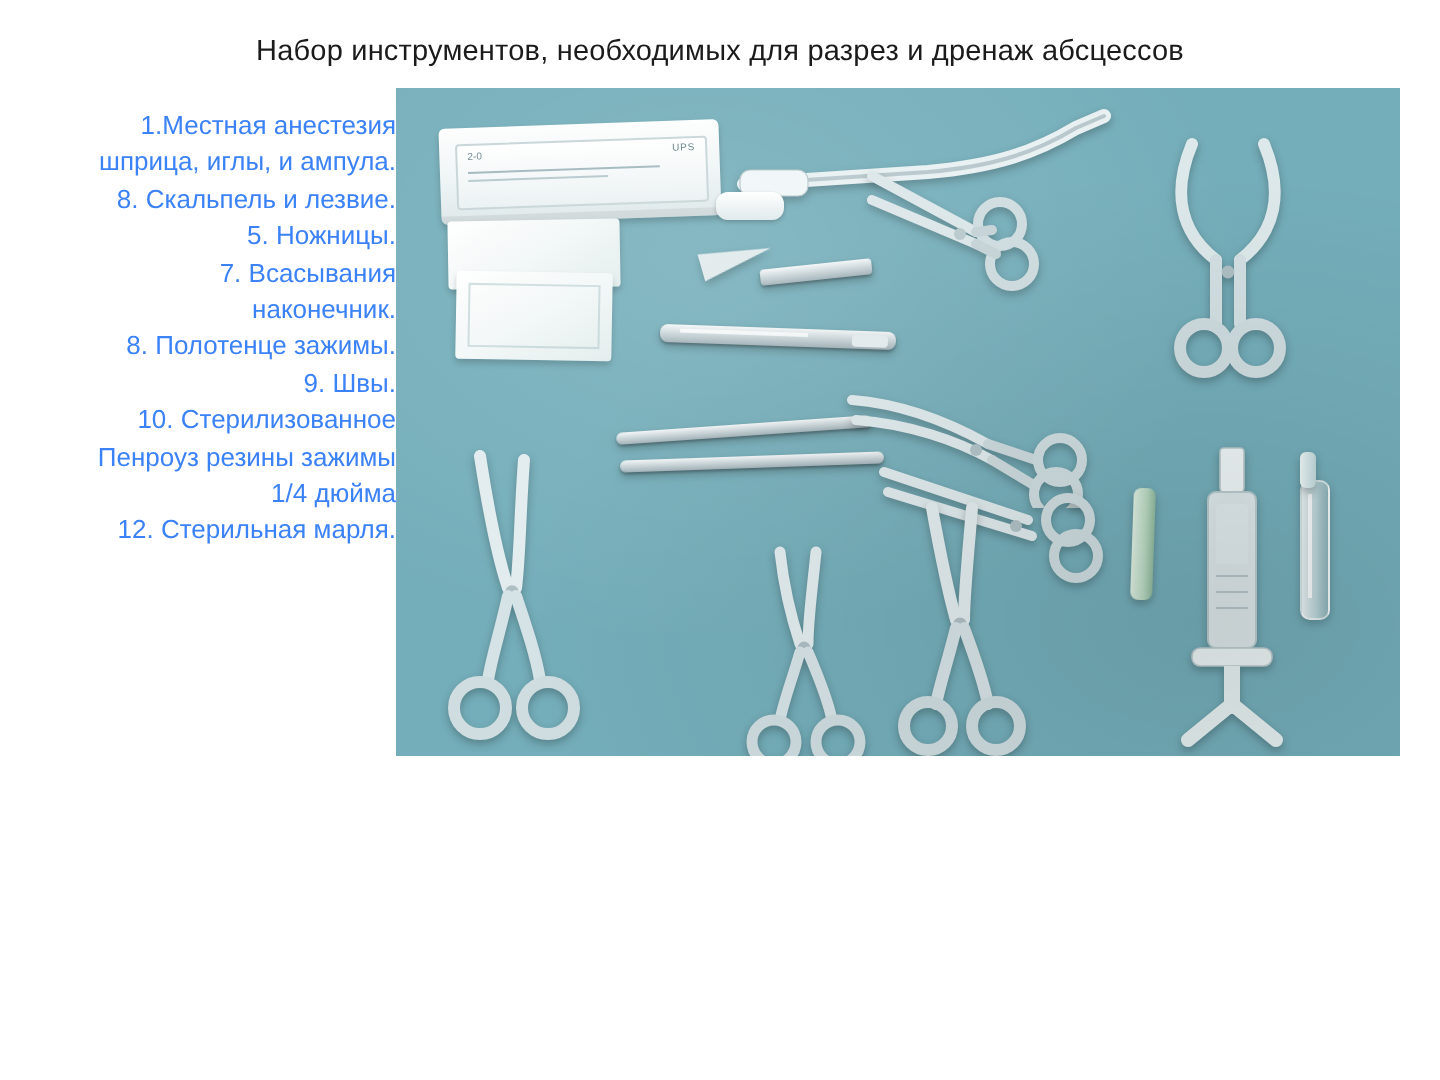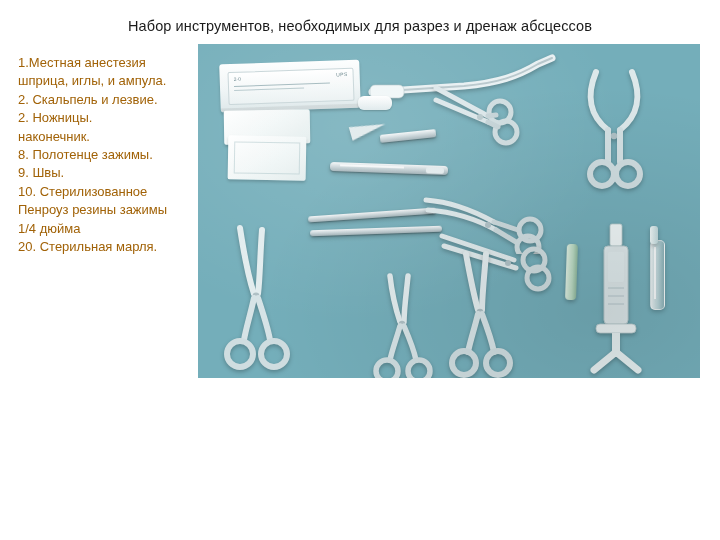--- a/index.html
+++ b/index.html
@@ -36,7 +36,8 @@
     width: 180px;
     font-size: 13px;
     line-height: 18.4px;
-    color: #a16207;
+    color: #3b82f6;
+    text-align: right;
   }
   .items-list div {
     white-space: pre-wrap;

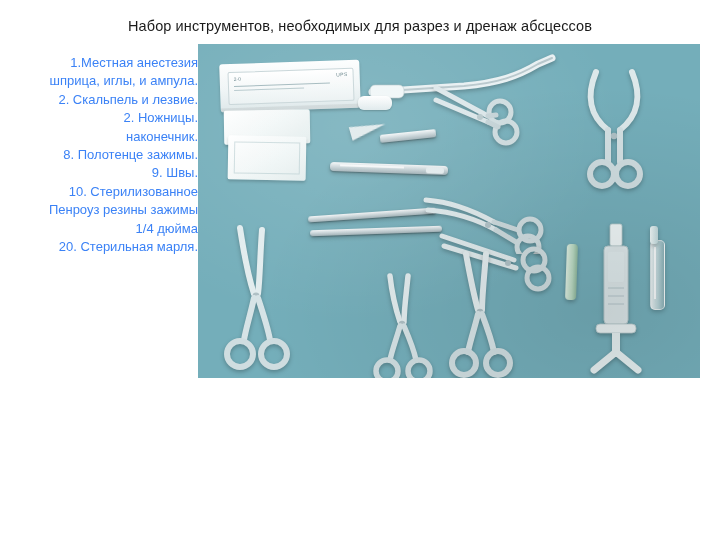--- a/index.html
+++ b/index.html
@@ -91,7 +91,7 @@
   <div class="items-list">
     <div>1.Местная анестезия</div>
     <div>шприца, иглы, и ампула.</div>
-    <div>2. Скальпель и лезвие.</div>
+    <div>8. Скальпель и лезвие.</div>
     <div>2. Ножницы.</div>
     <div>наконечник.</div>
     <div>8. Полотенце зажимы.</div>

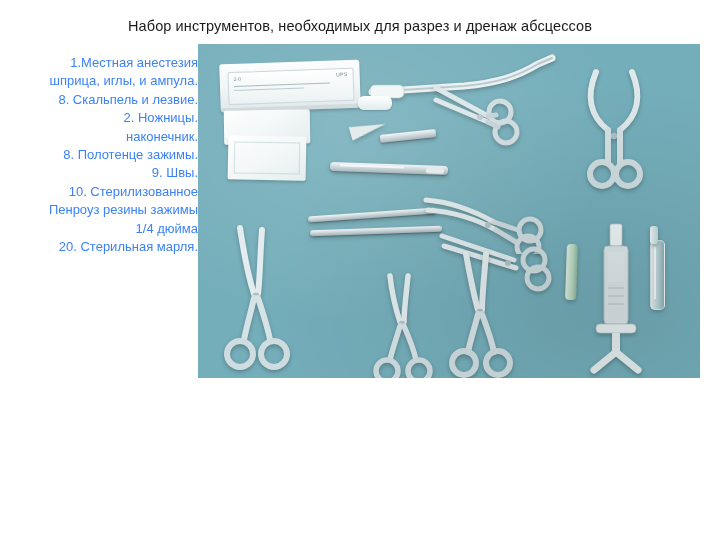--- a/index.html
+++ b/index.html
@@ -92,7 +92,7 @@
     <div>1.Местная анестезия</div>
     <div>шприца, иглы, и ампула.</div>
     <div>8. Скальпель и лезвие.</div>
-    <div>2. Ножницы.</div>
+    <div>5. Ножницы.</div>
     <div>наконечник.</div>
     <div>8. Полотенце зажимы.</div>
     <div>9. Швы.</div>

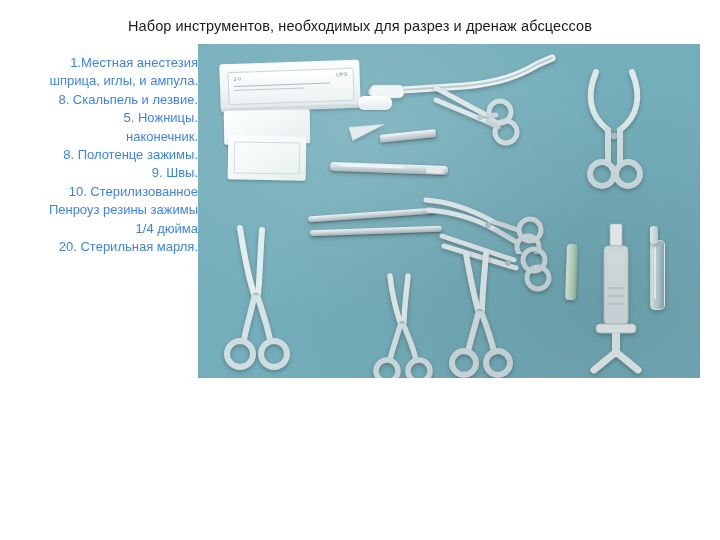--- a/index.html
+++ b/index.html
@@ -93,6 +93,7 @@
     <div>шприца, иглы, и ампула.</div>
     <div>8. Скальпель и лезвие.</div>
     <div>5. Ножницы.</div>
+    <div>7. Всасывания</div>
     <div>наконечник.</div>
     <div>8. Полотенце зажимы.</div>
     <div>9. Швы.</div>

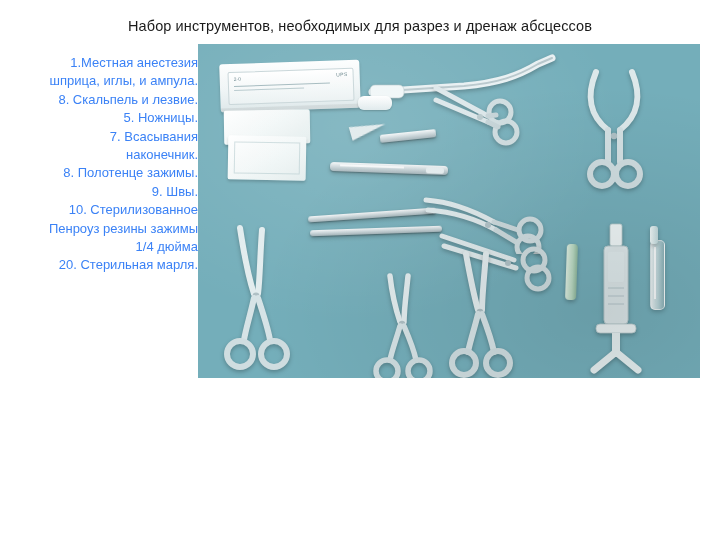--- a/index.html
+++ b/index.html
@@ -100,7 +100,7 @@
     <div>10. Стерилизованное</div>
     <div>Пенроуз резины зажимы</div>
     <div>1/4 дюйма</div>
-    <div>20. Стерильная марля.</div>
+    <div>12. Стерильная марля.</div>
   </div>
 
   <div class="photo">

